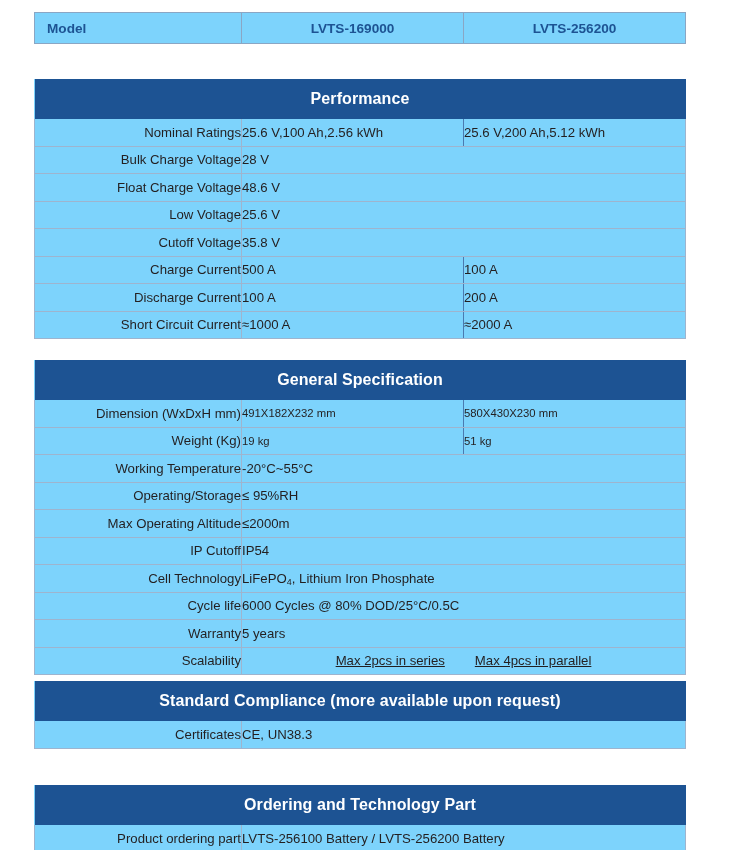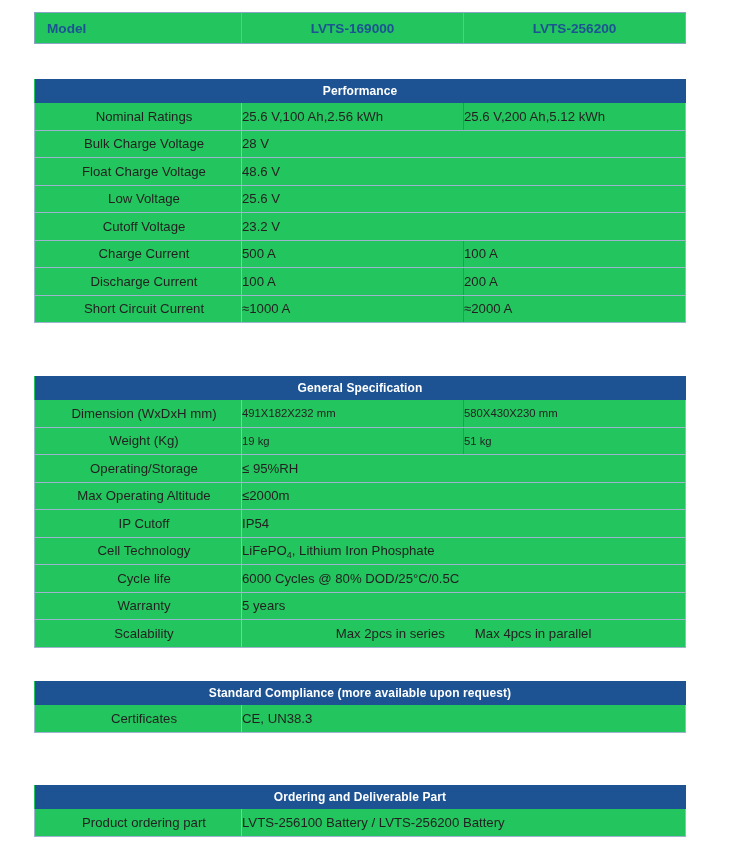--- a/index.html
+++ b/index.html
@@ -28,7 +28,7 @@
     width: 651px;
     border-collapse: collapse;
     table-layout: fixed;
-    background: #22c55e;
+    background: #7dd3fc;
   }
   .spec-table td, .spec-table th {
     padding: 0;

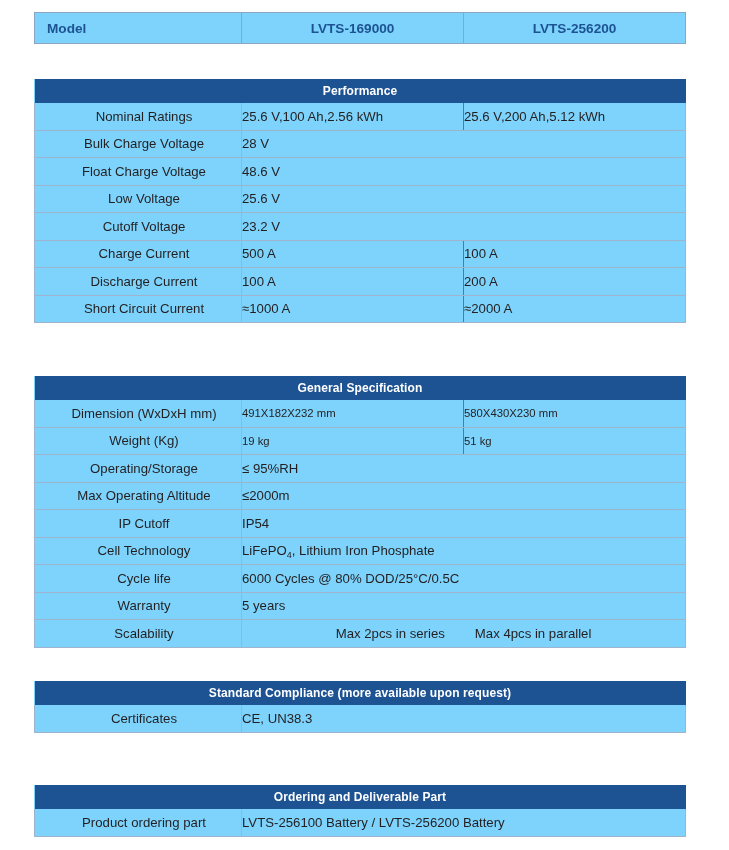--- a/index.html
+++ b/index.html
@@ -45,9 +45,9 @@
     background: #1d5393;
     color: #ffffff;
     font-weight: bold;
-    font-size: 12px;
+    font-size: 16px;
     text-align: center;
-    height: 24px;
+    height: 40px;
     line-height: 24px;
     letter-spacing: 0.1px;
   }

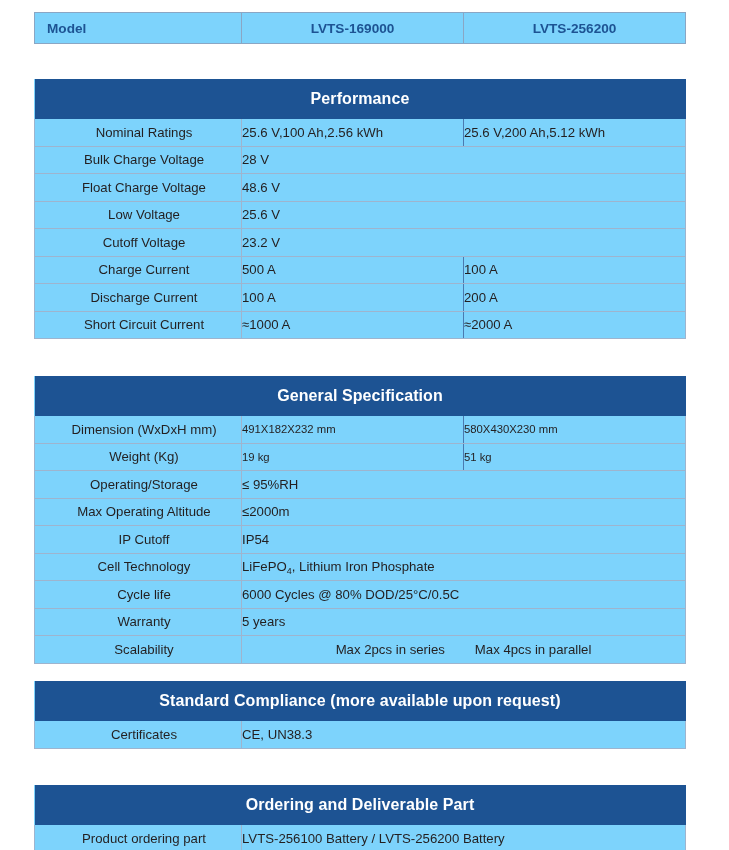--- a/index.html
+++ b/index.html
@@ -60,7 +60,7 @@
     padding-left: 12px !important;
     font-size: 13.2px;
     color: #231f20;
-    text-align: center;
+    text-align: right;
     vertical-align: middle;
     white-space: nowrap;
   }

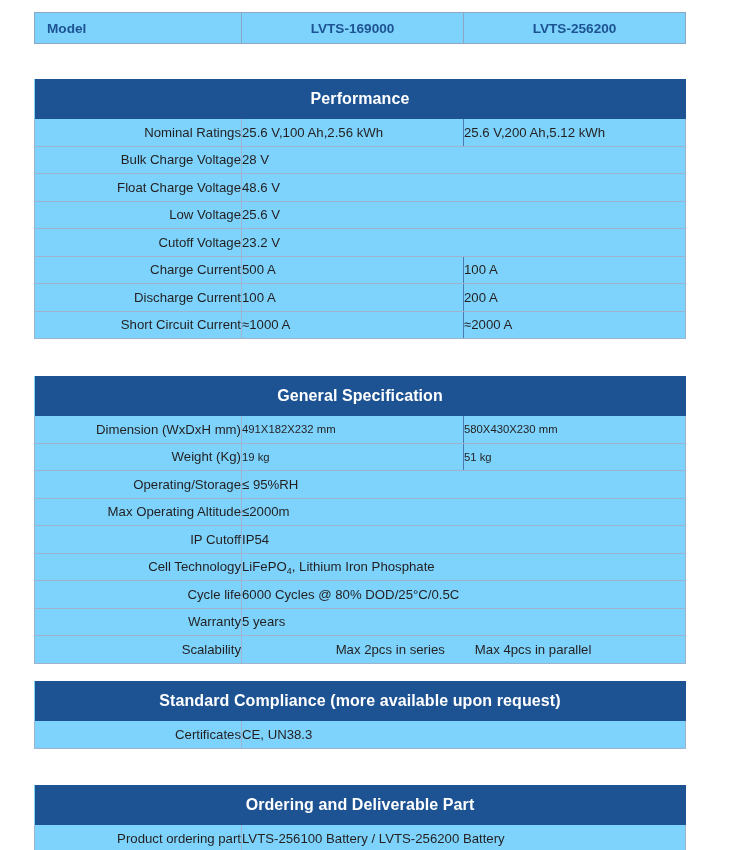--- a/index.html
+++ b/index.html
@@ -165,7 +165,7 @@
       </tr>
       <tr>
         <td class="row-label">Cutoff Voltage</td>
-        <td class="row-val" colspan="2">23.2 V</td>
+        <td class="row-val" colspan="2">35.8 V</td>
       </tr>
       <tr>
         <td class="row-label">Charge Current</td>

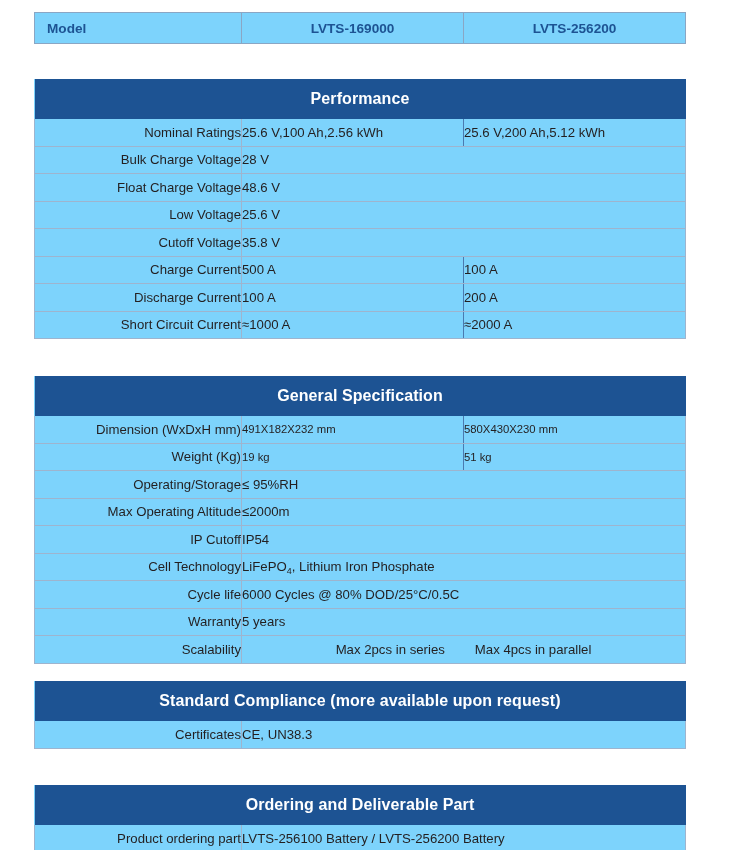--- a/index.html
+++ b/index.html
@@ -112,7 +112,7 @@
   
   #model-table    { top: 12px; }
   #perf-table     { top: 79px; }
-  #gen-table      { top: 376px; }
+  #gen-table      { top: 360px; }
   #comp-table     { top: 681px; }
   #order-table    { top: 785px; }
 </style>

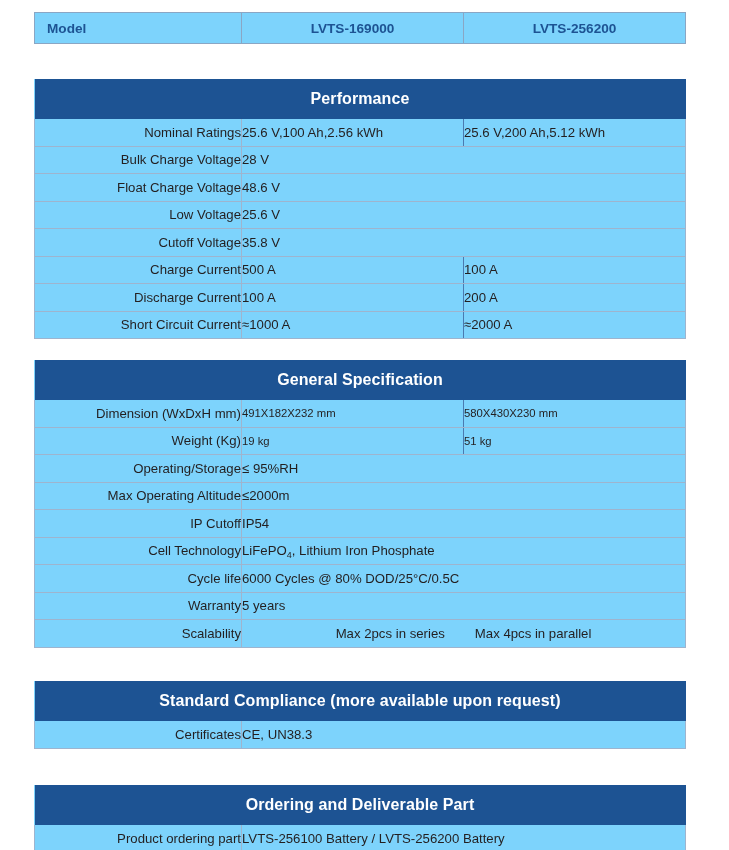--- a/index.html
+++ b/index.html
@@ -206,6 +206,10 @@
         <td class="row-val small">51 kg</td>
       </tr>
       <tr>
+        <td class="row-label">Working Temperature</td>
+        <td class="row-val" colspan="2">-20°C~55°C</td>
+      </tr>
+      <tr>
         <td class="row-label">Operating/Storage</td>
         <td class="row-val" colspan="2">≤ 95%RH</td>
       </tr>

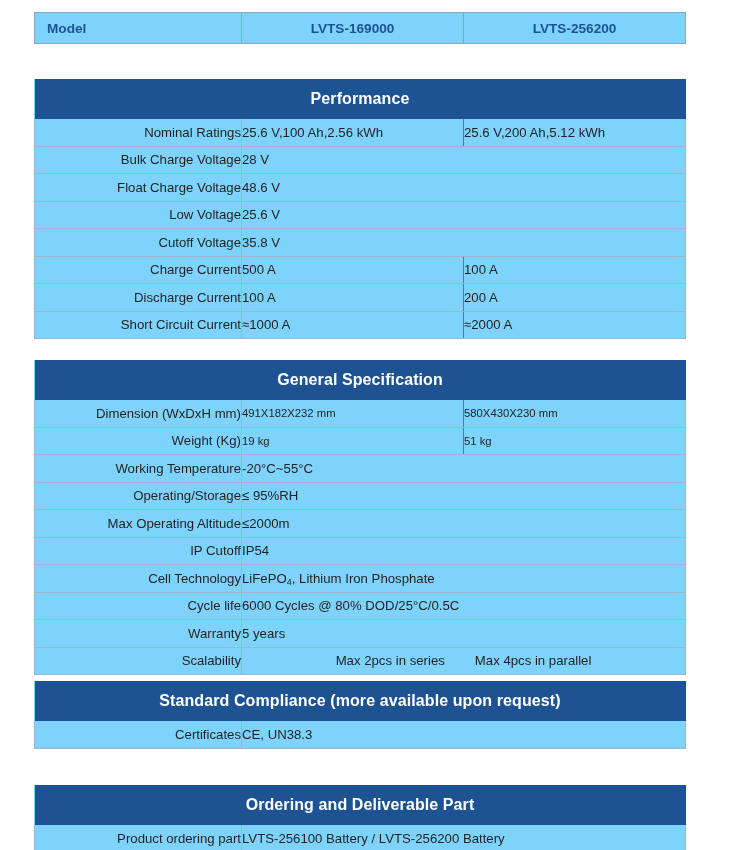--- a/index.html
+++ b/index.html
@@ -104,6 +104,7 @@
     gap: 30px;
     height: 100%;
     font-size: 13.2px;
+    text-decoration: underline;
   }
   .dual span { white-space: nowrap; }
 

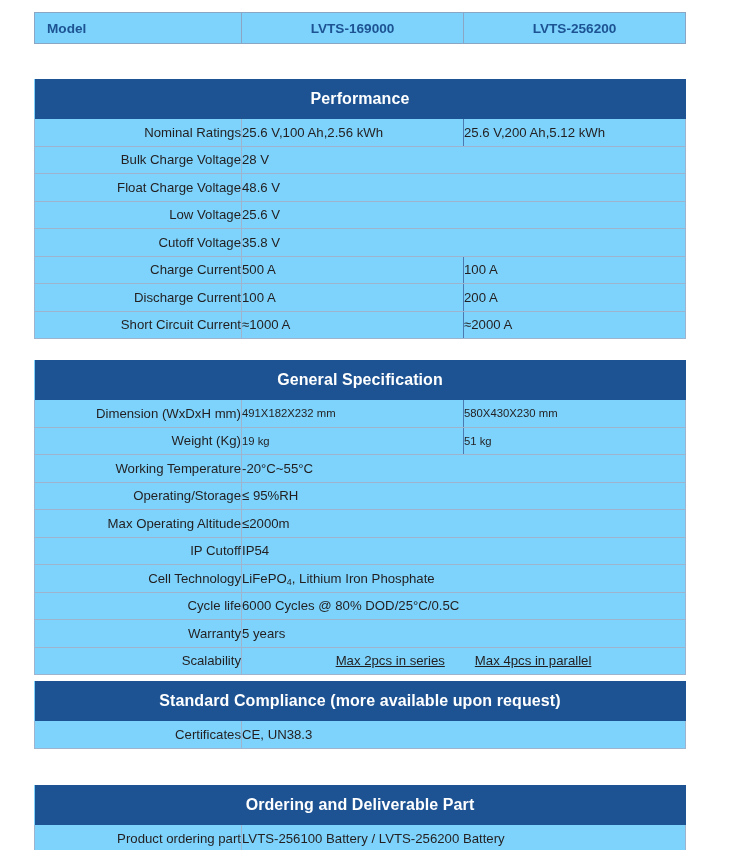--- a/index.html
+++ b/index.html
@@ -271,7 +271,7 @@
       </colgroup>
     <tbody>
       <tr>
-        <td class="band" colspan="3">Ordering and Deliverable Part</td>
+        <td class="band" colspan="3">Ordering and Technology Part</td>
       </tr>
       <tr class="first-body">
         <td class="row-label">Product ordering part</td>

